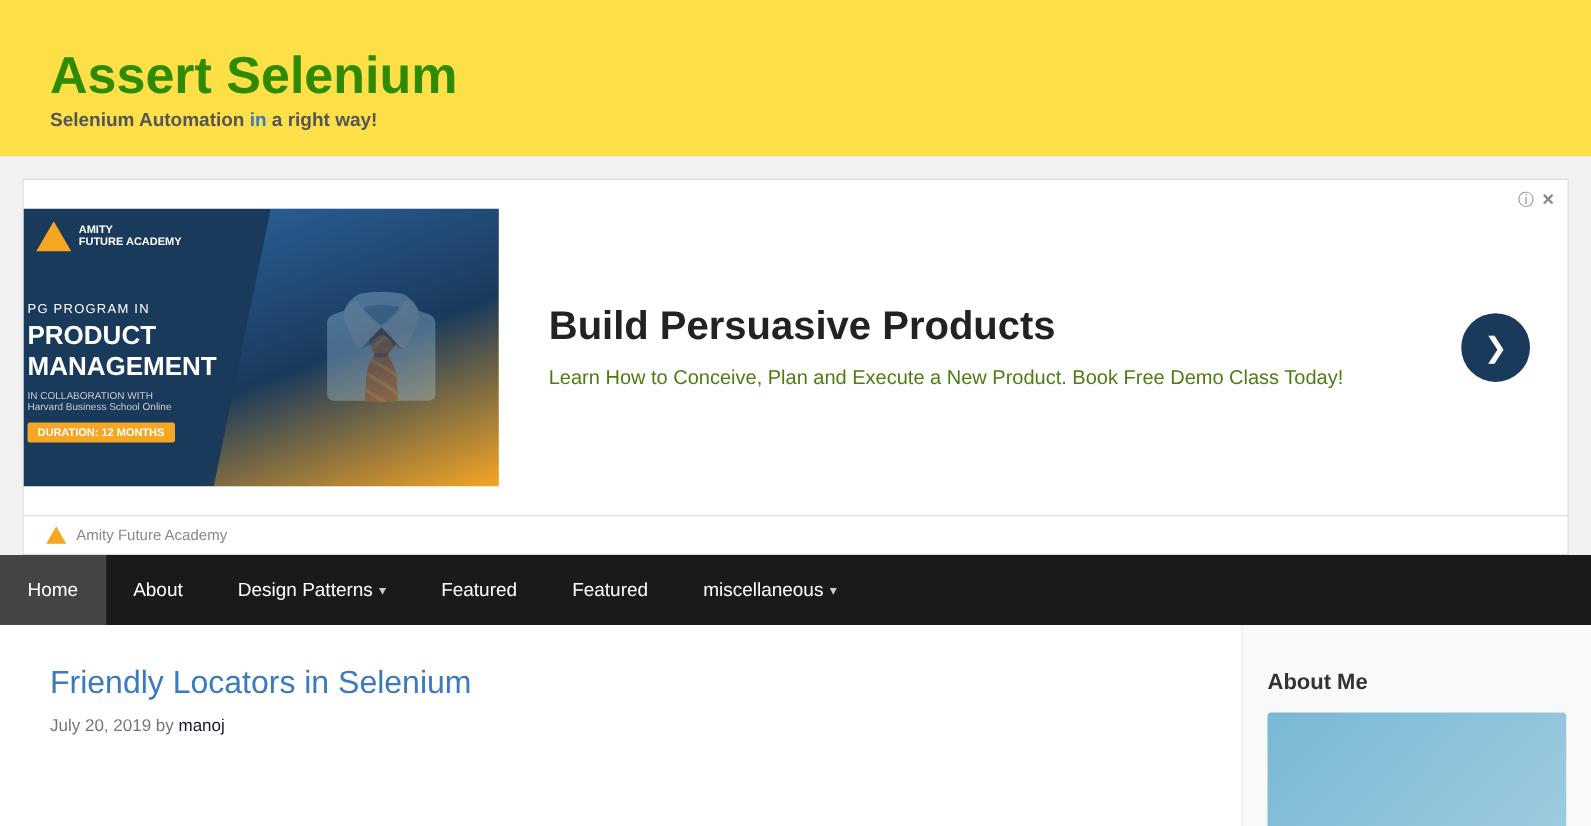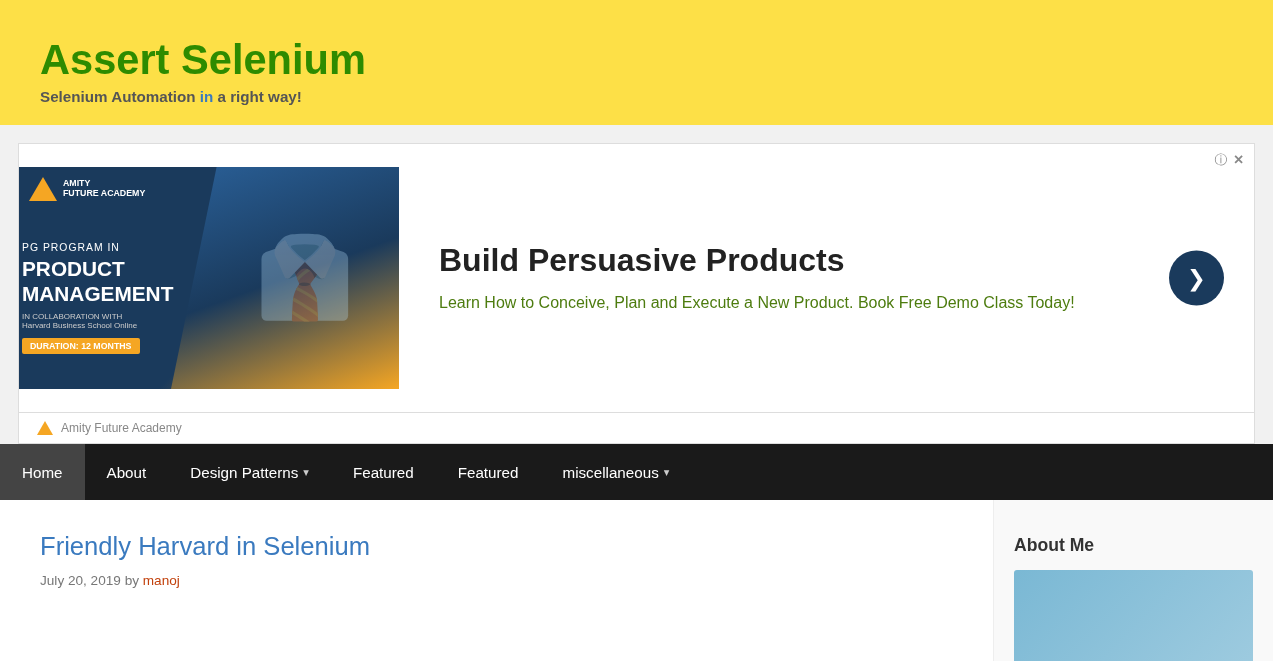--- a/index.html
+++ b/index.html
@@ -354,7 +354,7 @@
 <div class="main-layout">
   <div class="content-area">
     <article>
-      <a class="post-title" href="#">Friendly Harvard in Selenium</a>
+      <a class="post-title" href="#">Friendly Locators in Selenium</a>
       <div class="post-meta"><span>July 20, 2019 </span><span>by </span><a href="#">manoj</a></div>
     </article>
   </div>

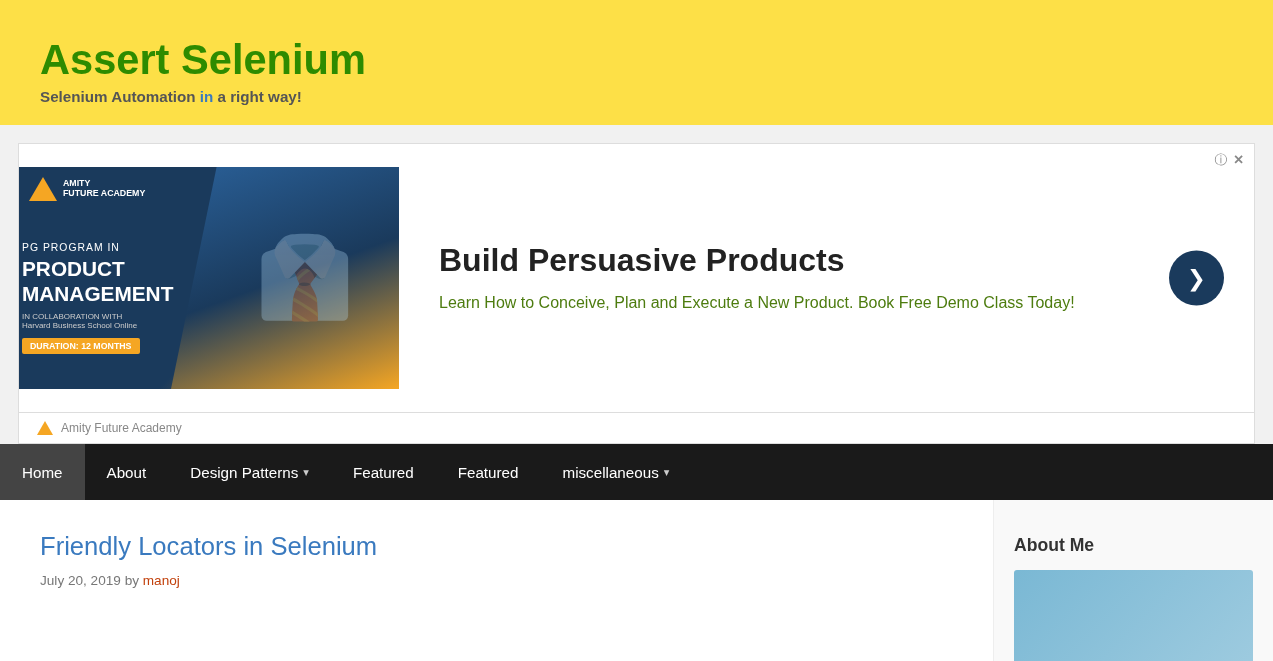--- a/index.html
+++ b/index.html
@@ -256,7 +256,7 @@
       color: #777;
     }
     .post-meta a {
-      color: #c2410c;
+      color: #0f172a;
       text-decoration: none;
     }
 

